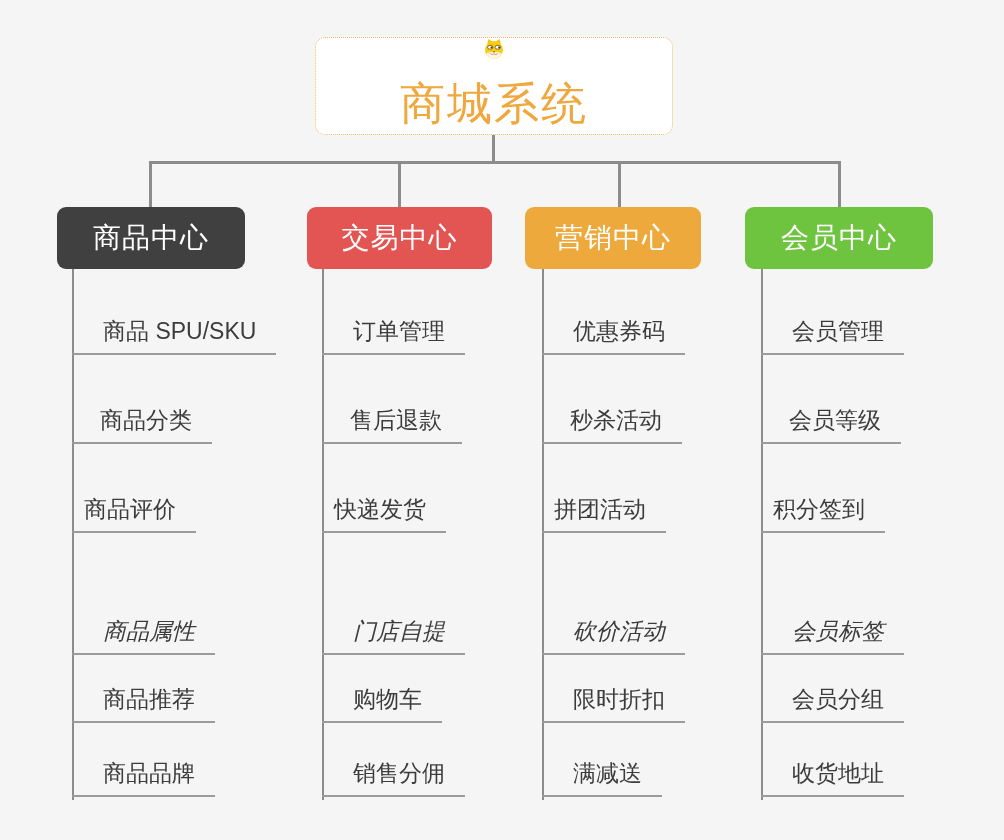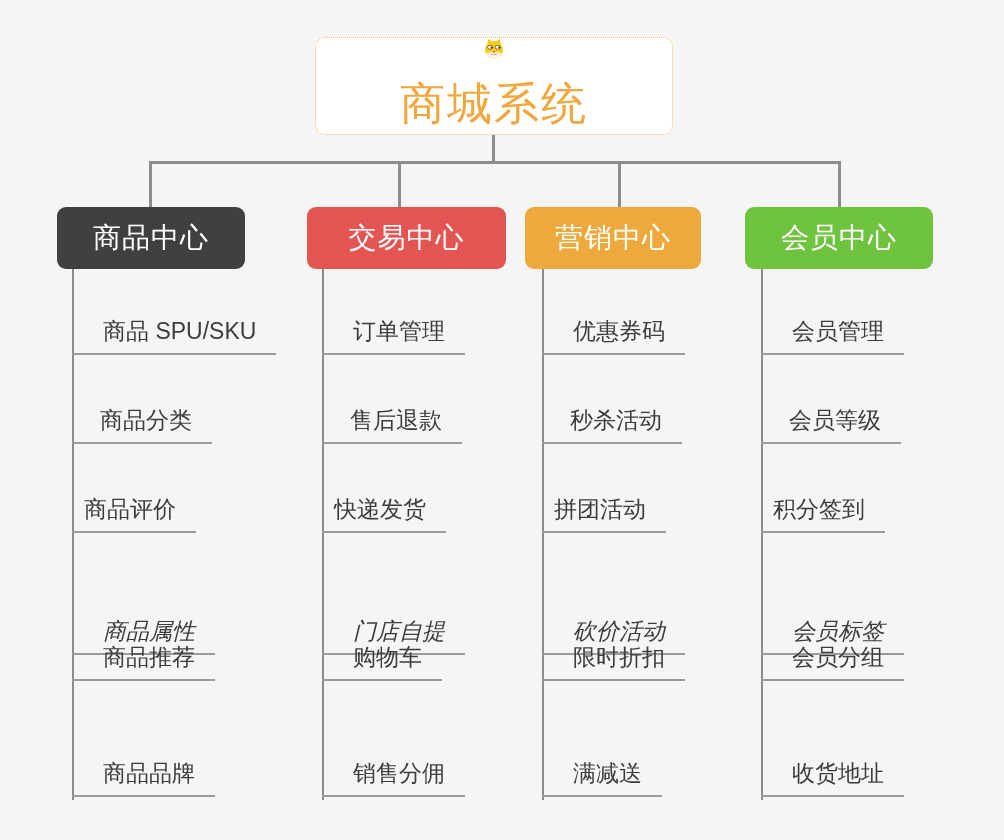--- a/index.html
+++ b/index.html
@@ -50,7 +50,7 @@
     box-sizing:border-box;
   }
   .hdr.h1{left:57px;width:188px;}
-  .hdr.h2{left:307px;width:199px;}
+  .hdr.h2{left:307px;width:185px;}
   .hdr.h3{left:525px;width:176px;justify-content:center;}
   .hdr.h4{left:745px;width:188px;}
 

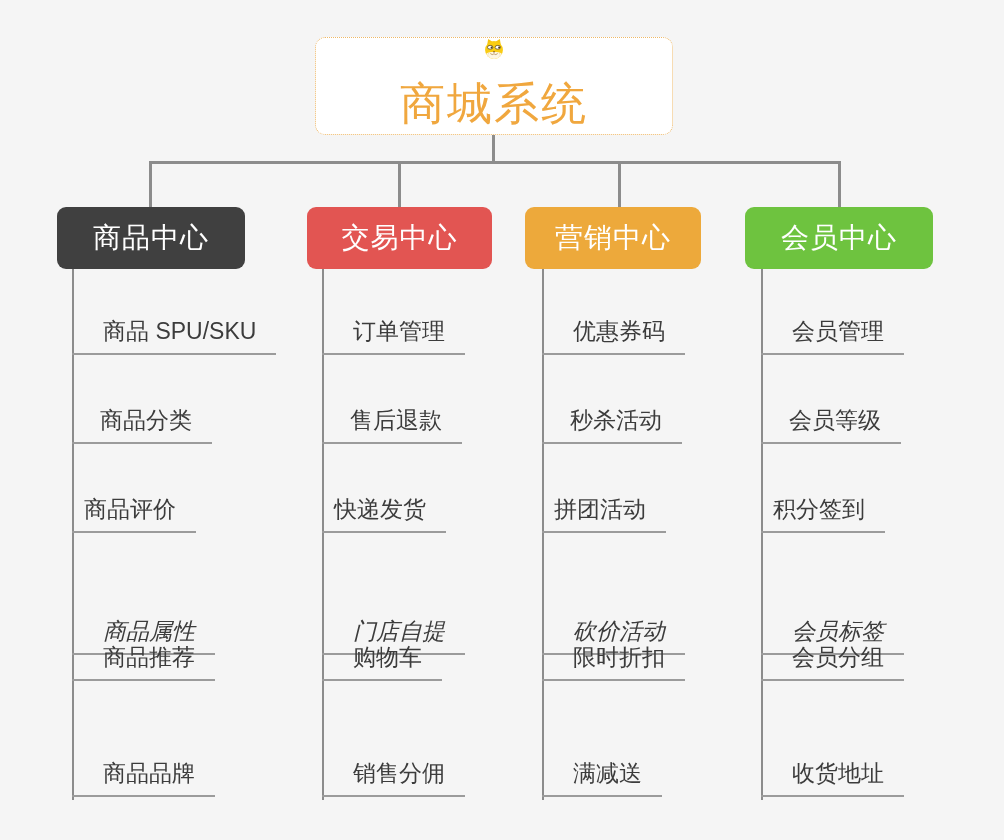--- a/index.html
+++ b/index.html
@@ -66,7 +66,7 @@
   }
   .leaf.c1{left:72px;} .leaf.c2{left:322px;} .leaf.c3{left:542px;} .leaf.c4{left:761px;}
   .leaf.r1{top:318px;} .leaf.r2{top:407px;padding-left:28px;} .leaf.r3{top:496px;padding-left:12px;}
-  .leaf.r4{top:618px;font-style:italic;} .leaf.r5{top:644px;} .leaf.r6{top:740px;margin-top:20px;}
+  .leaf.r4{top:618px;font-style:italic;} .leaf.r5{top:686px;} .leaf.r6{top:740px;margin-top:20px;}
 </style>
 </head>
 <body>

